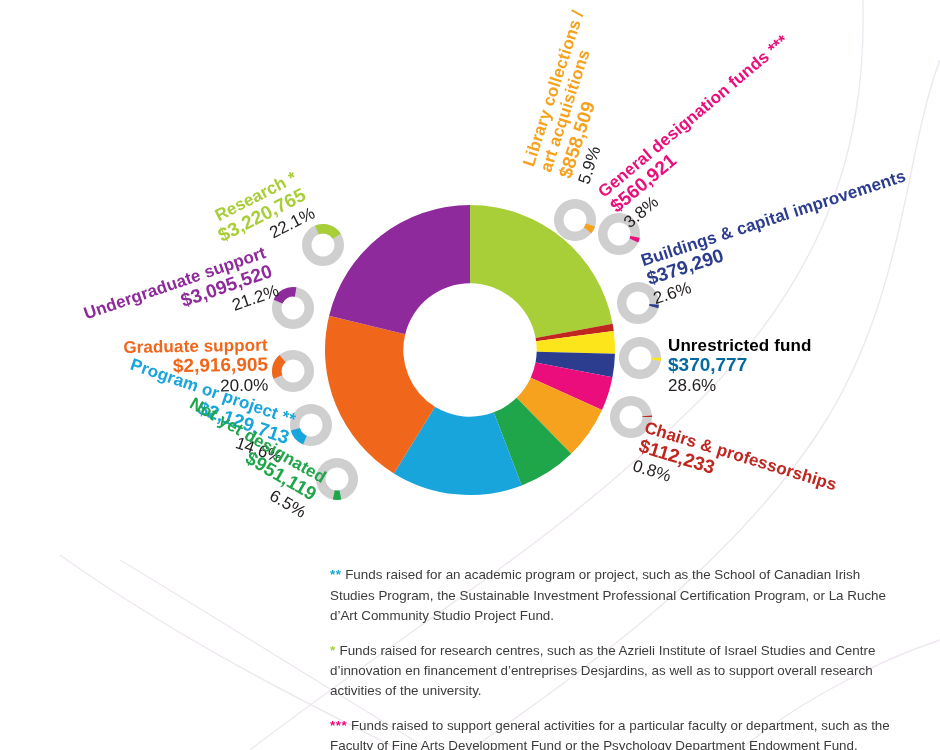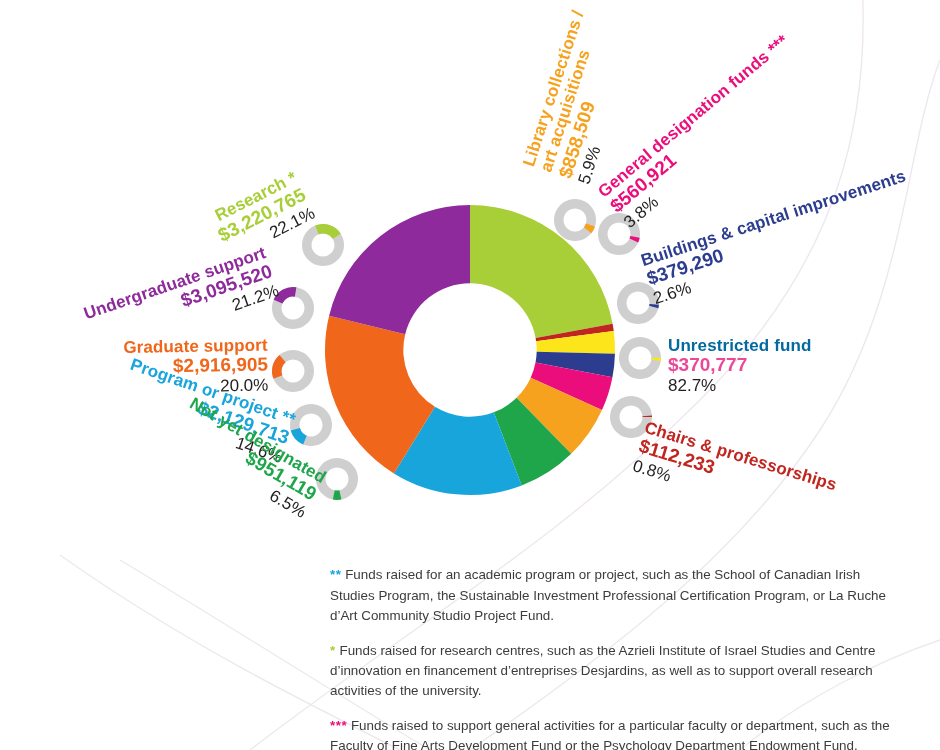--- a/index.html
+++ b/index.html
@@ -228,7 +228,7 @@
   </div>
 
   <div class="callout ta-l" style="left:668px;top:366px;transform:translate(0,-50%) rotate(0deg);transform-origin:0 50%;">
-    <span class="cl-name" style="color:#0369a1">Unrestricted  fund</span>
+    <span class="cl-name" style="color:#000000">Unrestricted  fund</span>
     <span class="cl-amt" style="color:#ec4899">$370,777</span>
     <span class="cl-pct">82.7%</span>
   </div>

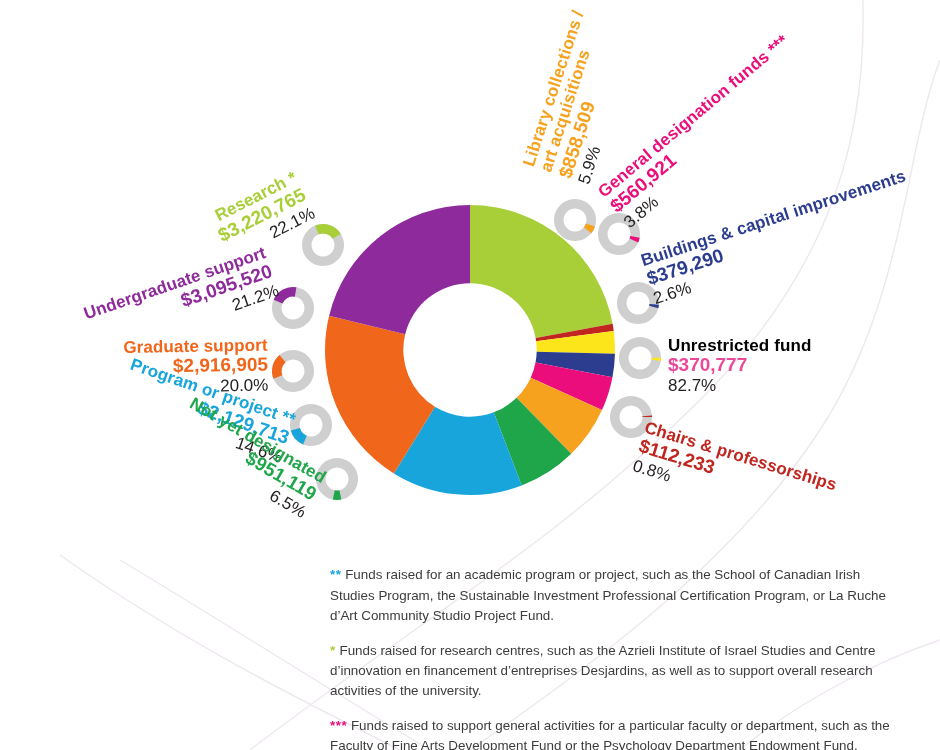--- a/index.html
+++ b/index.html
@@ -229,7 +229,7 @@
 
   <div class="callout ta-l" style="left:668px;top:366px;transform:translate(0,-50%) rotate(0deg);transform-origin:0 50%;">
     <span class="cl-name" style="color:#000000">Unrestricted  fund</span>
-    <span class="cl-amt" style="color:#ec4899">$370,777</span>
+    <span class="cl-amt" style="color:#0369a1">$370,777</span>
     <span class="cl-pct">82.7%</span>
   </div>
 

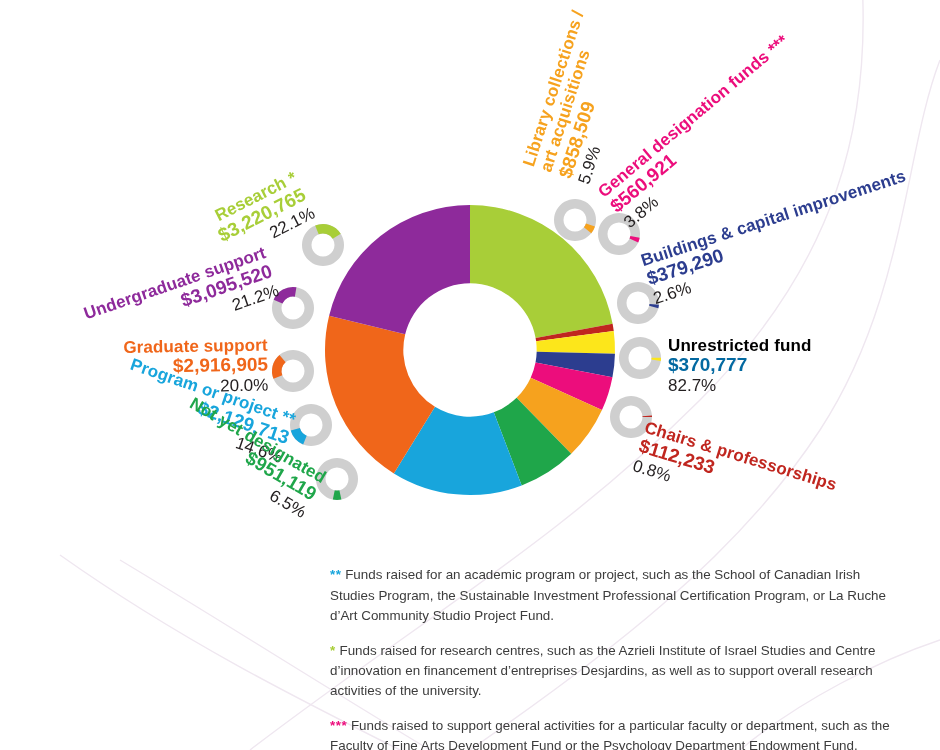--- a/index.html
+++ b/index.html
@@ -230,7 +230,7 @@
   <div class="callout ta-l" style="left:668px;top:366px;transform:translate(0,-50%) rotate(0deg);transform-origin:0 50%;">
     <span class="cl-name" style="color:#000000">Unrestricted  fund</span>
     <span class="cl-amt" style="color:#0369a1">$370,777</span>
-    <span class="cl-pct">82.7%</span>
+    <span class="cl-pct">28.6%</span>
   </div>
 
   <div class="callout ta-l" style="left:639px;top:447px;transform:translate(0,-50%) rotate(17deg);transform-origin:0 50%;">

